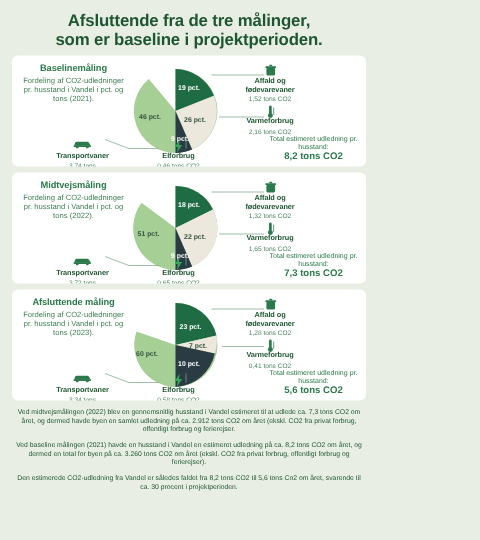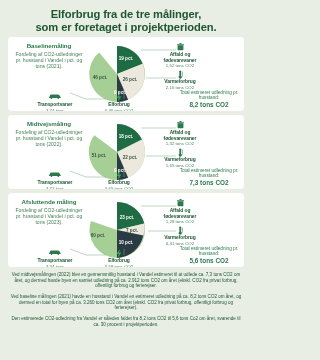--- a/index.html
+++ b/index.html
@@ -115,7 +115,7 @@
 <div id="root">
 
   <div class="title">
-    <span class="title-l1">Elforbrug fra de tre målinger,</span>
+    <span class="title-l1">Afsluttende fra de tre målinger,</span>
     <span class="title-l2">som er foretaget i projektperioden.</span>
   </div>
 

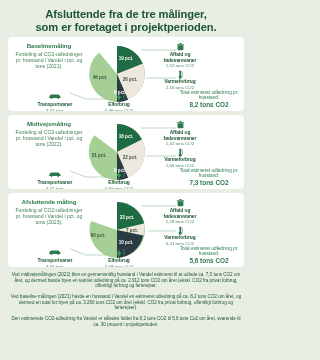--- a/index.html
+++ b/index.html
@@ -116,7 +116,7 @@
 
   <div class="title">
     <span class="title-l1">Afsluttende fra de tre målinger,</span>
-    <span class="title-l2">som er foretaget i projektperioden.</span>
+    <span class="title-l2">som er baseline i projektperioden.</span>
   </div>
 
   <div class="panel">

